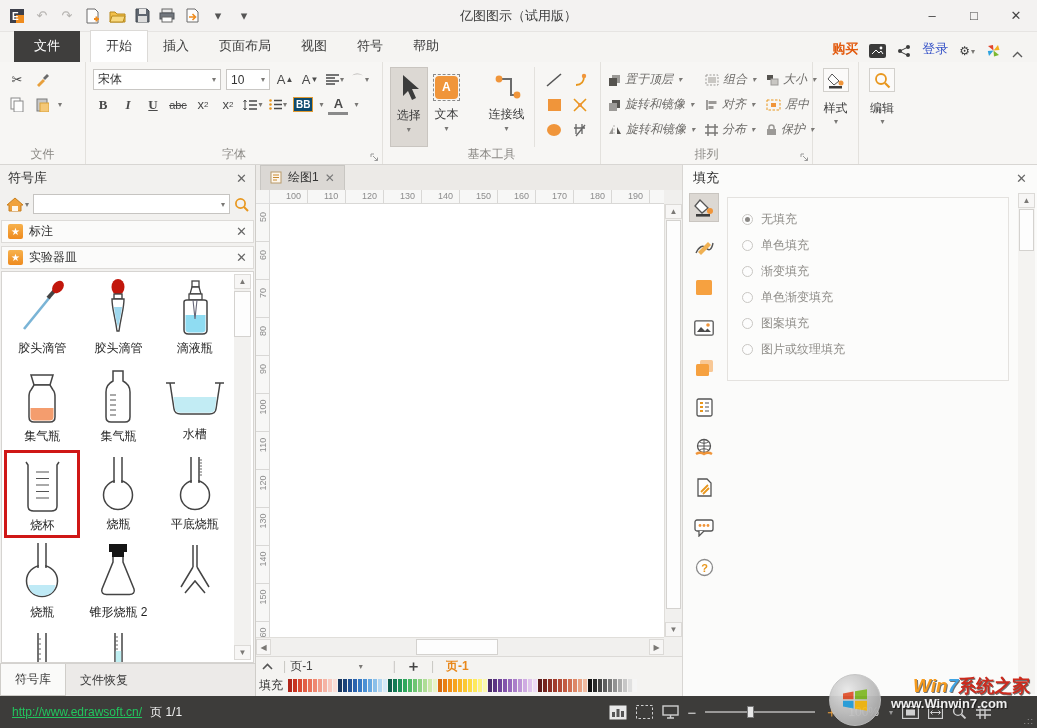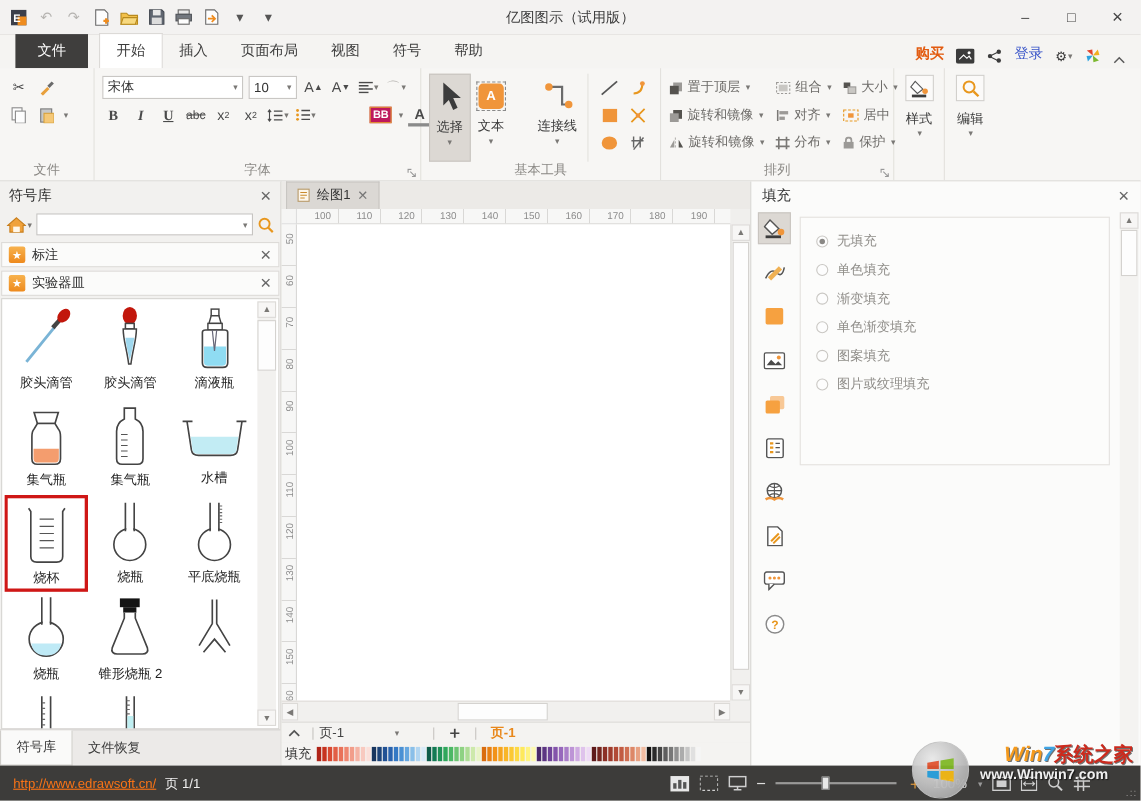--- a/index.html
+++ b/index.html
@@ -45,7 +45,7 @@
 .shapecol{display:grid;grid-template-rows:repeat(3,25px);grid-template-columns:26px 26px;align-items:center;justify-items:center;margin-left:6px;border-left:1px solid #e3e1dd;padding-left:6px;}
 
 .arr{display:grid;grid-template-columns:auto auto auto;grid-auto-rows:25px;column-gap:10px;}
-.arritem{display:flex;align-items:center;gap:4px;color:#6d6b68;font-size:12px;white-space:nowrap;}
+.arritem{display:flex;align-items:center;gap:4px;color:#6d6b68;font-size:12px;white-space:nowrap;font-style:italic;}
 
 .sgroup{width:46px;display:flex;flex-direction:column;align-items:center;padding-top:6px;}
 .sbox{width:26px;height:24px;border:1px solid #d2d0cc;background:#fbfaf9;display:flex;align-items:center;justify-content:center;}

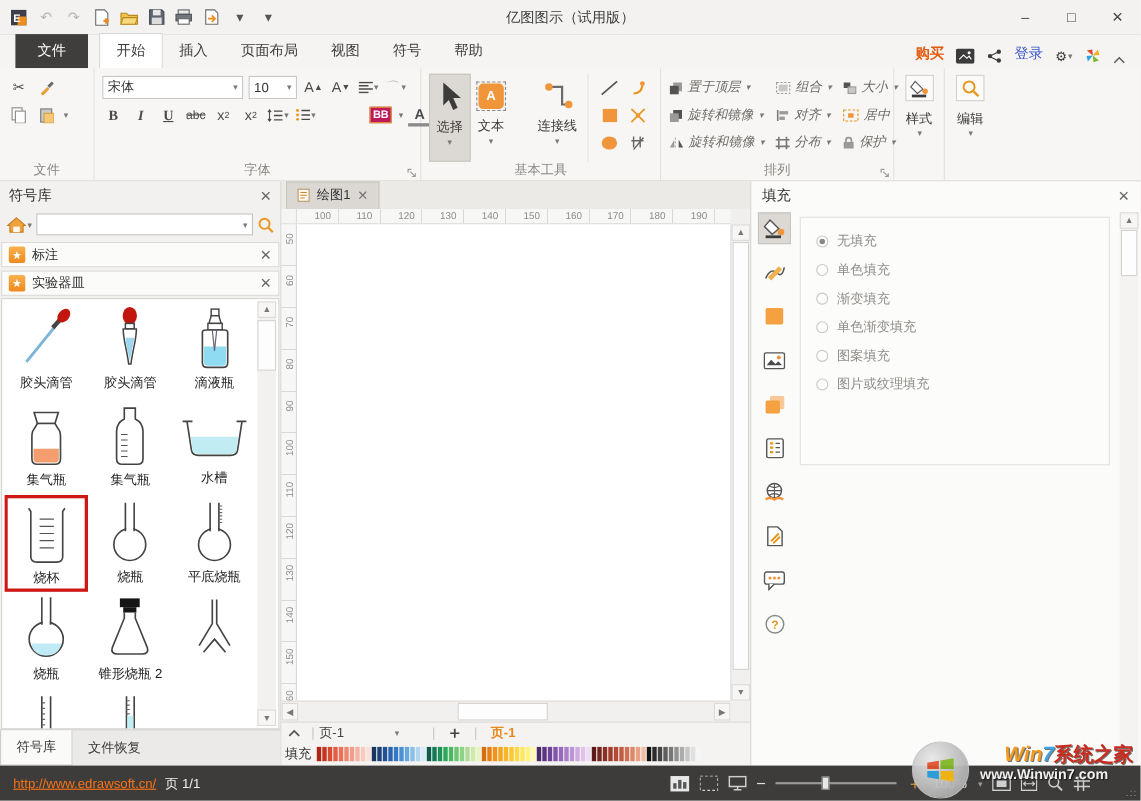--- a/index.html
+++ b/index.html
@@ -34,7 +34,7 @@
 .combo{border:1px solid #c9c7c4;background:#fff;height:21px;display:flex;align-items:center;padding:0 4px;font-size:12px;color:#333;}
 .combo .dd{margin-left:auto;padding-left:6px;}
 .bi{font-weight:bold;font-family:"Liberation Serif",serif;}
-.hl-bb{background:#be185d;border:1px solid #e09a32;color:#fff;font-size:10px;padding:1px 2px;font-weight:bold;margin-left:43px;}
+.hl-bb{background:#0c4a6e;border:1px solid #e09a32;color:#fff;font-size:10px;padding:1px 2px;font-weight:bold;}
 .fontA{font-weight:bold;border-bottom:3px solid #8a8a8a;line-height:11px;}
 
 .bigbtn{width:42px;display:flex;flex-direction:column;align-items:center;padding-top:3px;}

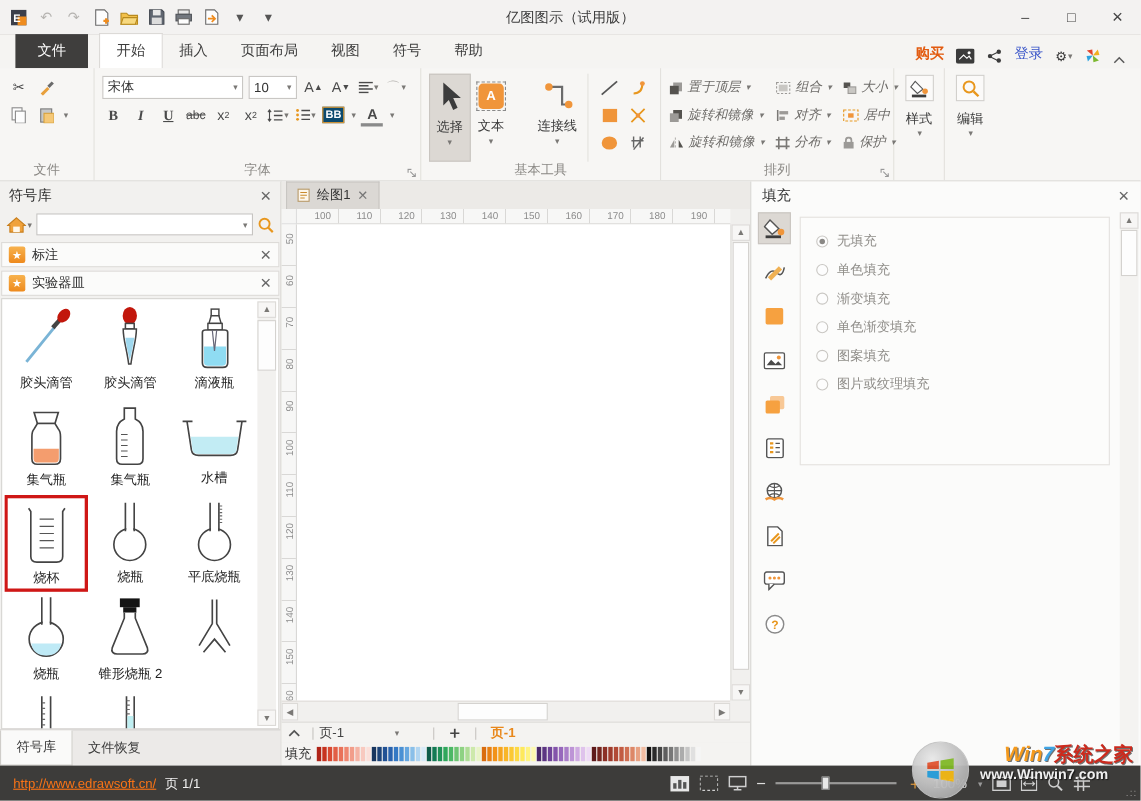--- a/index.html
+++ b/index.html
@@ -100,7 +100,7 @@
 .iconstrip{position:absolute;top:28px;left:2px;width:38px;bottom:0;display:flex;flex-direction:column;align-items:center;gap:11px;}
 .fico{width:30px;height:29px;display:flex;align-items:center;justify-content:center;}
 .fico.sel{background:#dcd8d3;border:1px solid #c9c5c0;}
-.optbox{position:absolute;top:32px;left:44px;right:28px;height:226px;border:1px solid #e4e2df;background:#fcfcfb;padding:8px 0 0 14px;}
+.optbox{position:absolute;top:32px;left:44px;right:28px;height:184px;border:1px solid #e4e2df;background:#fcfcfb;padding:8px 0 0 14px;}
 .fill-opt{height:26px;display:flex;align-items:center;gap:8px;}
 .radio{width:11px;height:11px;border:1px solid #c9c7c3;border-radius:50%;background:#fdfdfd;position:relative;}
 .radio.selected::after{content:"";position:absolute;left:2px;top:2px;width:5px;height:5px;border-radius:50%;background:#8a8885;}

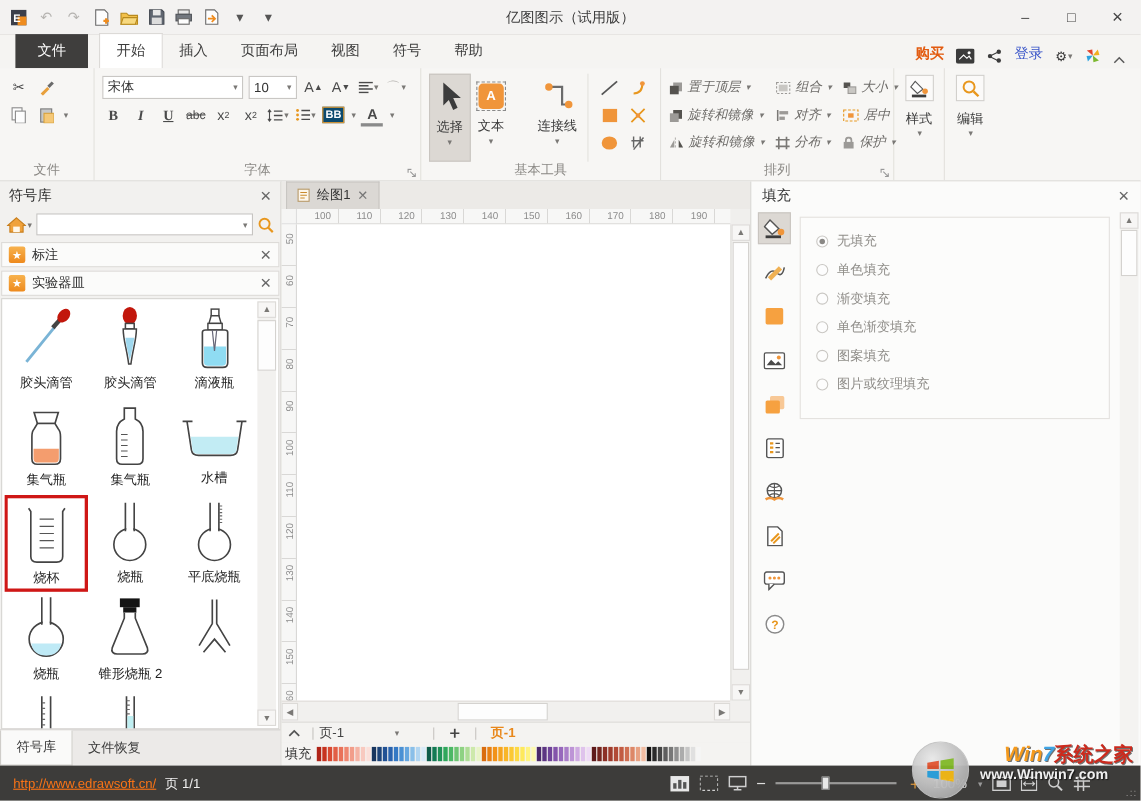--- a/index.html
+++ b/index.html
@@ -109,7 +109,7 @@
 .rscroll .sthumb{left:1px;right:1px;top:16px;height:42px;}
 
 .statusbar{position:absolute;left:0;right:0;bottom:0;height:32px;background:#3d3c3a;display:flex;align-items:center;padding:0 12px;color:#f0f0f0;}
-.statusbar a{color:#f97316;text-decoration:underline;font-size:12px;}
+.statusbar a{color:#22c55e;text-decoration:underline;font-size:12px;}
 .sb-page{margin-left:8px;font-size:12px;color:#f0f0f0;}
 .sb-right{margin-left:auto;display:flex;align-items:center;gap:9px;padding-right:34px;}
 .sbico{display:flex;align-items:center;justify-content:center;}

